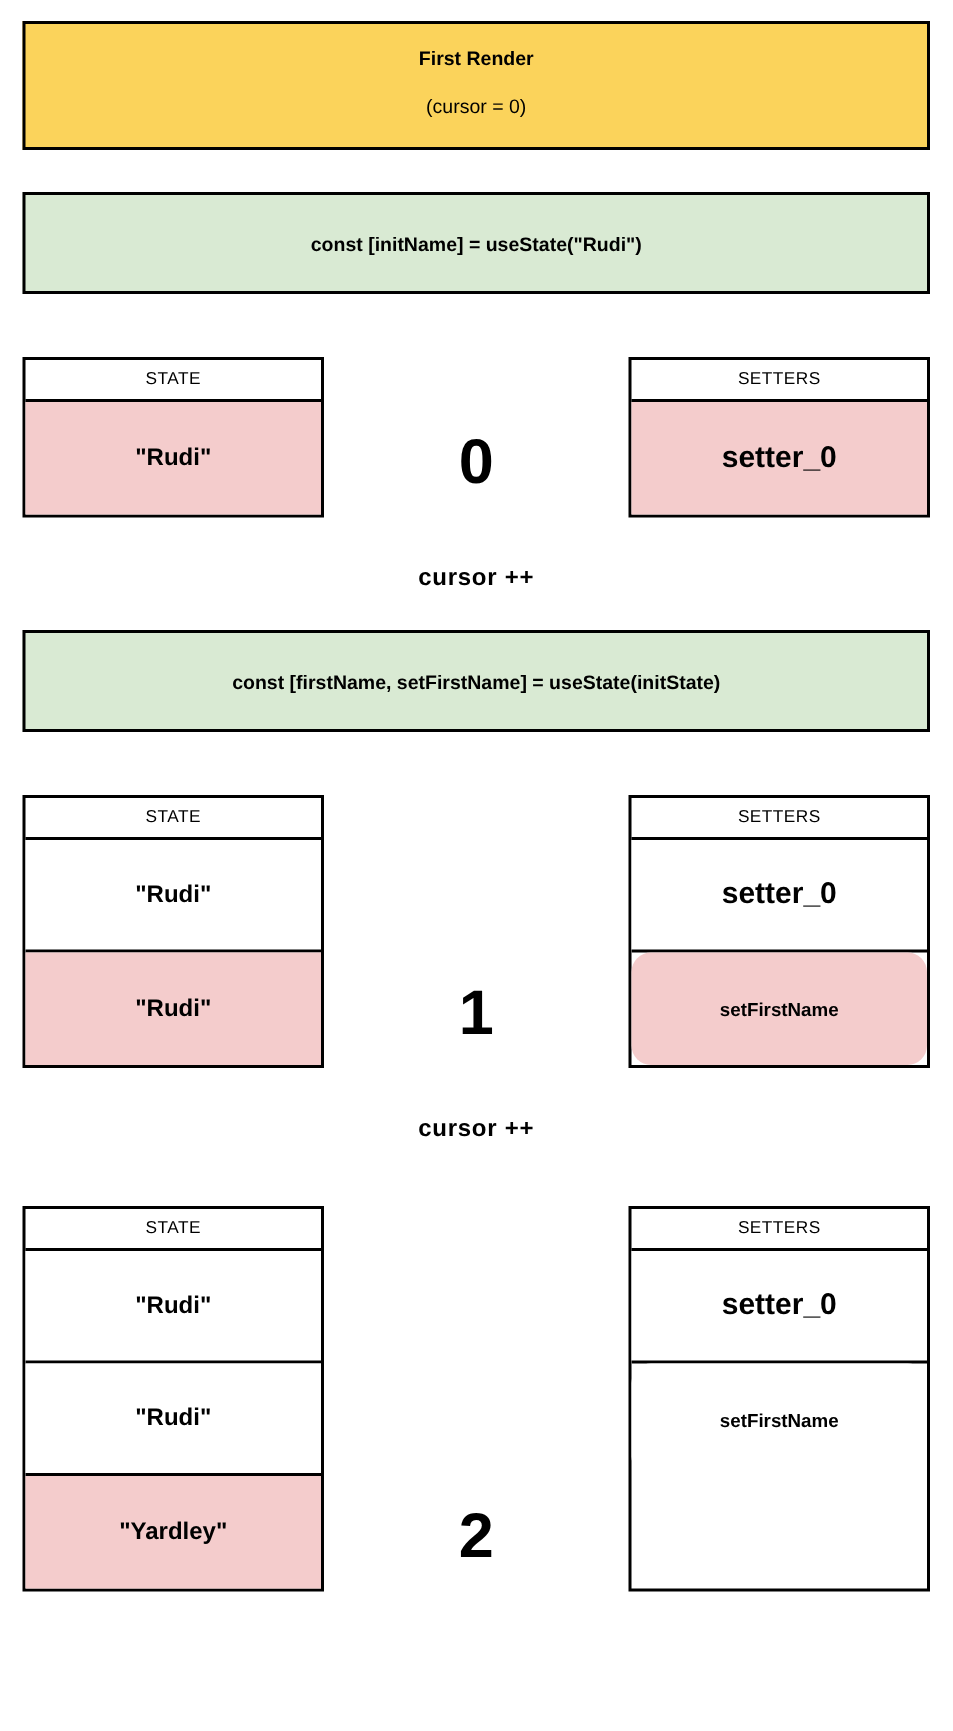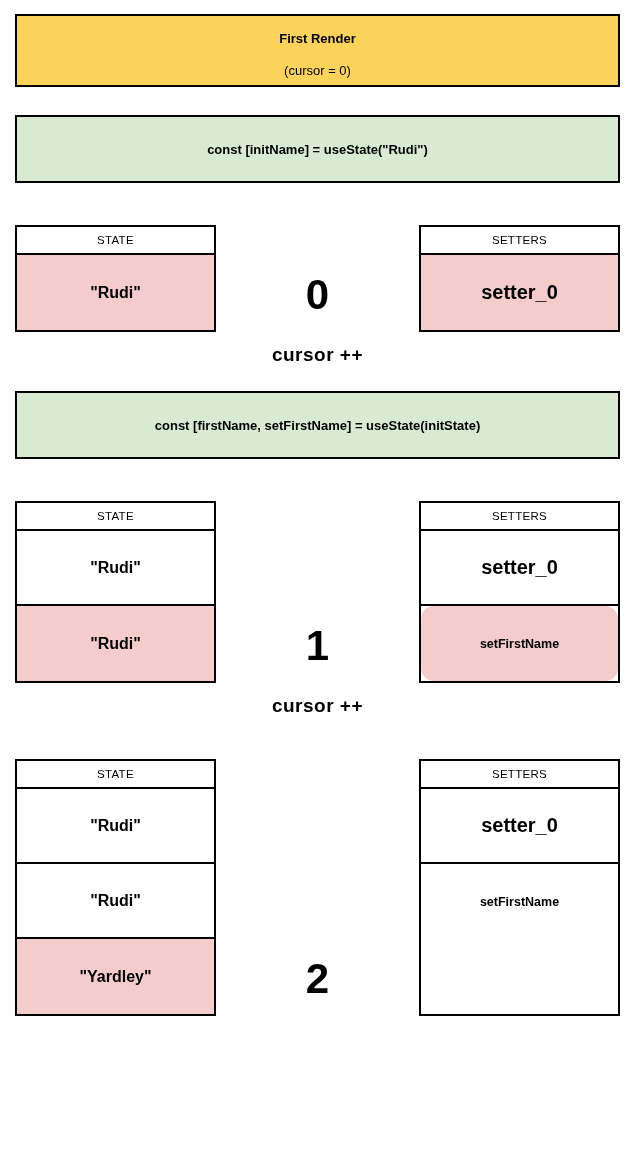--- a/index.html
+++ b/index.html
@@ -11,7 +11,7 @@
     background: var(--banner-bg, #fbd35b);
     border: 2px solid var(--border, #000);
     text-align: center;
-    padding: 15px 10px 7px;
+    padding: 15px 10px 20px;
     margin-bottom: 28px;
   }
   .banner .title { font-size: 13px; font-weight: 700; }

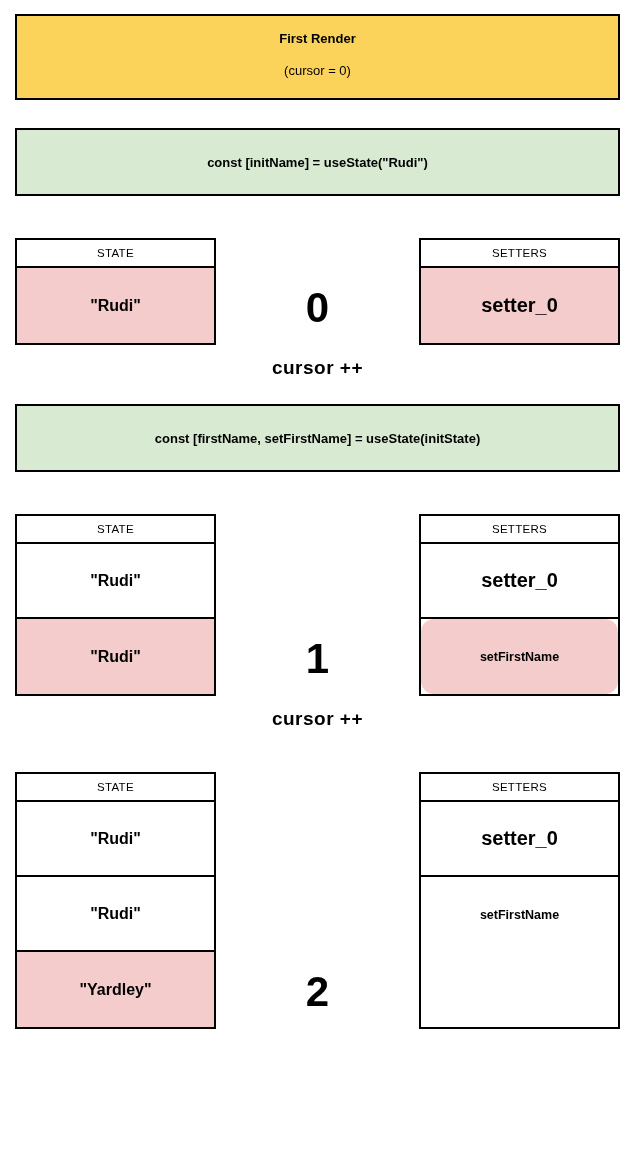--- a/index.html
+++ b/index.html
@@ -47,7 +47,7 @@
   .cursor-col { flex: 1; display: flex; flex-direction: column; justify-content: flex-end; align-items: center; }
   .cursor-num { height: 75px; display: flex; align-items: center; justify-content: center; font-size: 42px; font-weight: 700; }
 
-  .cursor-inc { margin: 12px 0 25px; text-align: center; font-size: 19px; font-weight: 700; letter-spacing: 0.5px; }
+  .cursor-inc { margin: 32px 0 25px; text-align: center; font-size: 16px; font-weight: 700; letter-spacing: 0.5px; }
 </style>
 </head>
 <body>

